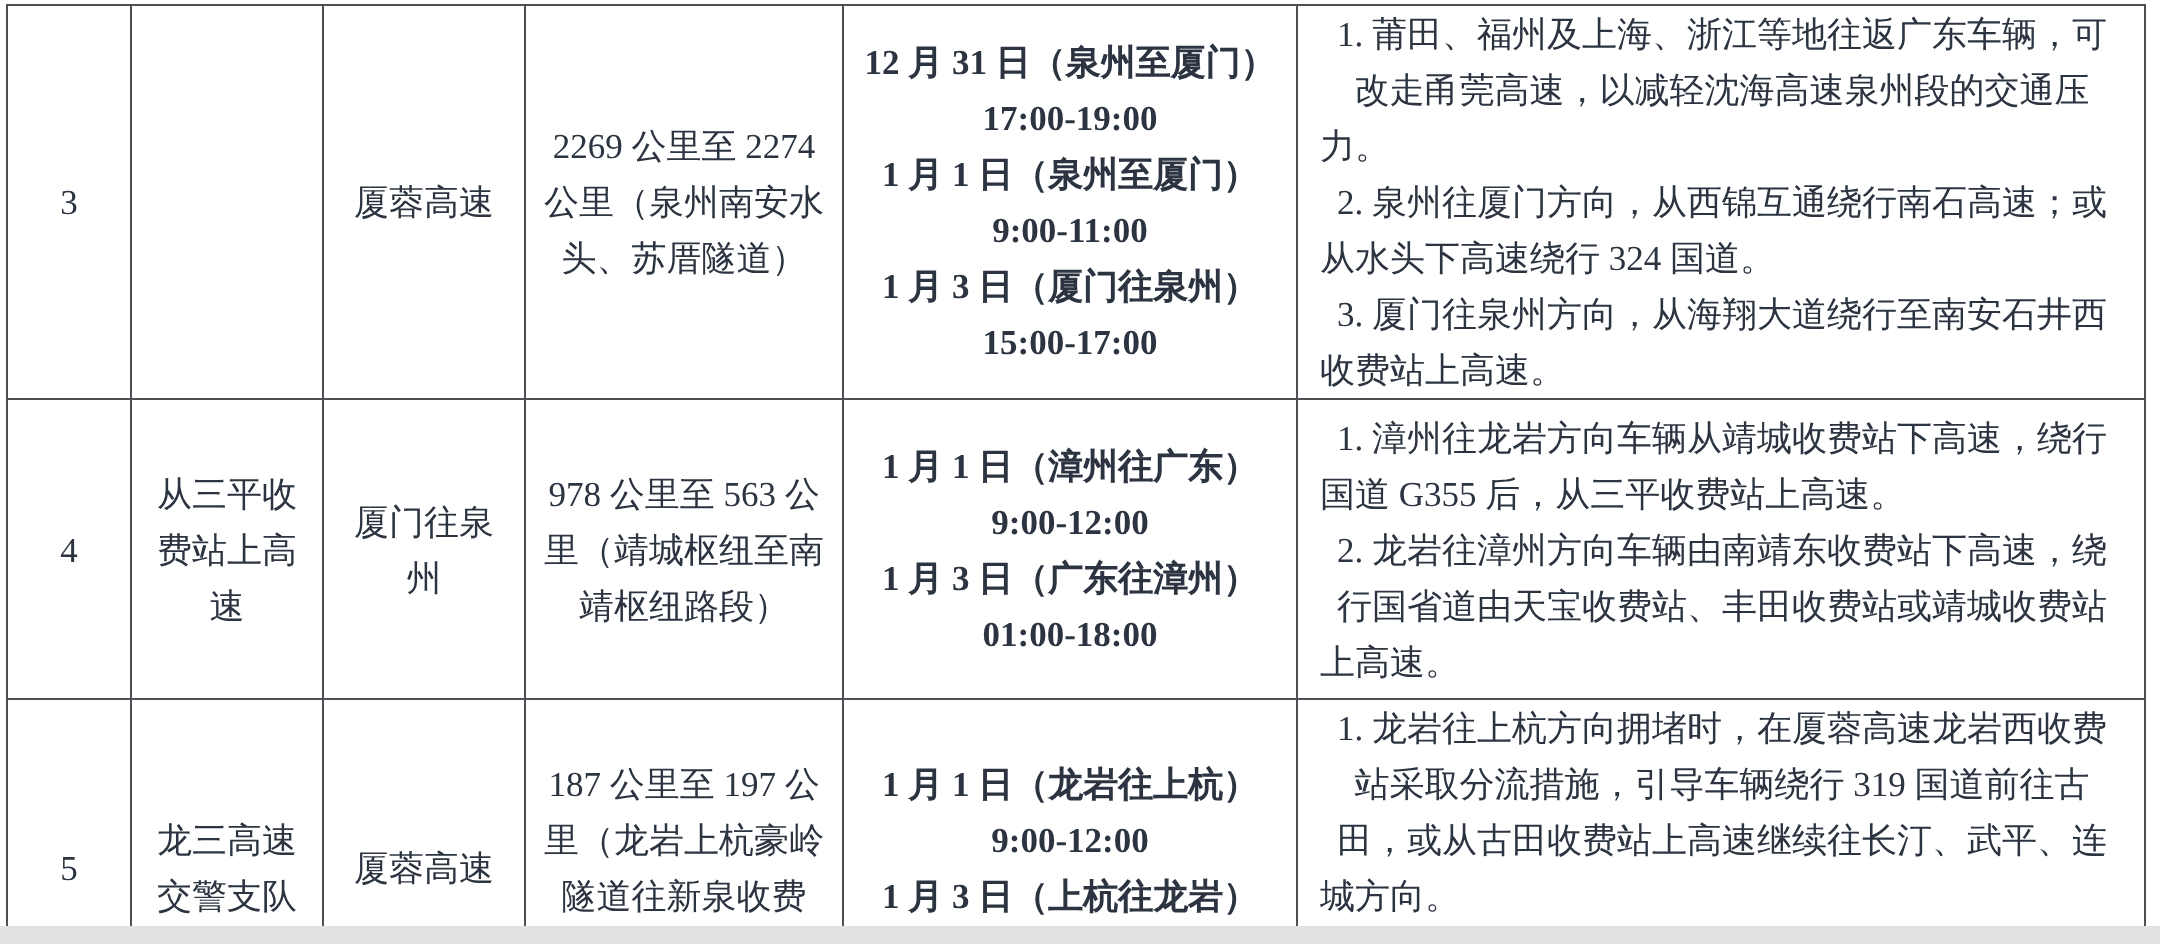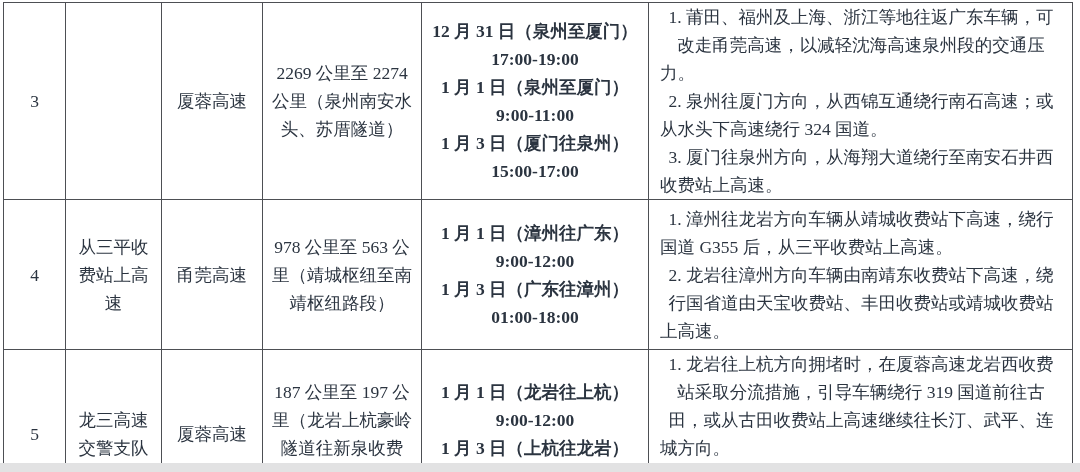--- a/index.html
+++ b/index.html
@@ -89,7 +89,7 @@
       <tr class="r1">
         <td class="c-no">4</td>
         <td class="c-unit">从三平收费站上高速</td>
-        <td class="c-hwy">甬莞高速</td>
+        <td class="c-hwy">厦门往泉州</td>
         <td class="c-sec">978 公里至 563 公里（靖城枢纽至南靖枢纽路段）</td>
         <td class="c-sch">1 月 1 日（漳州往广东）
 9:00-12:00

